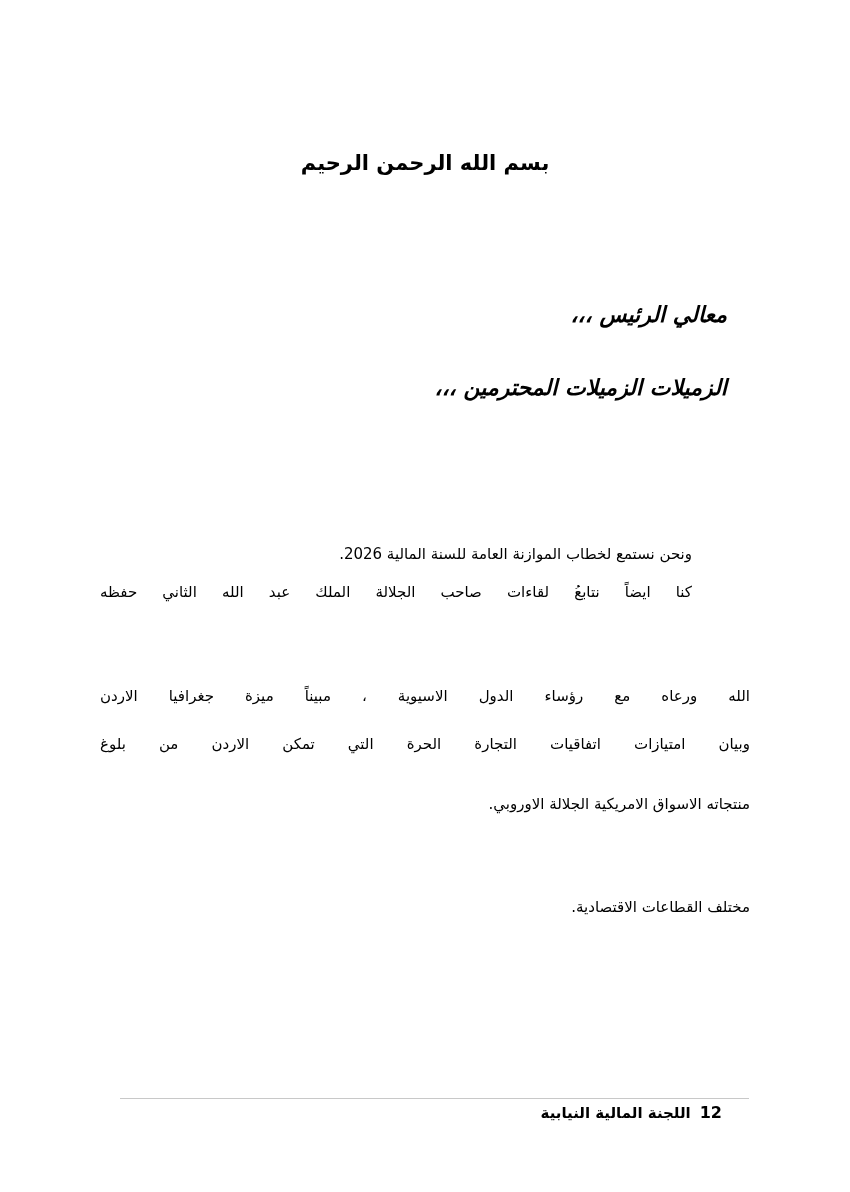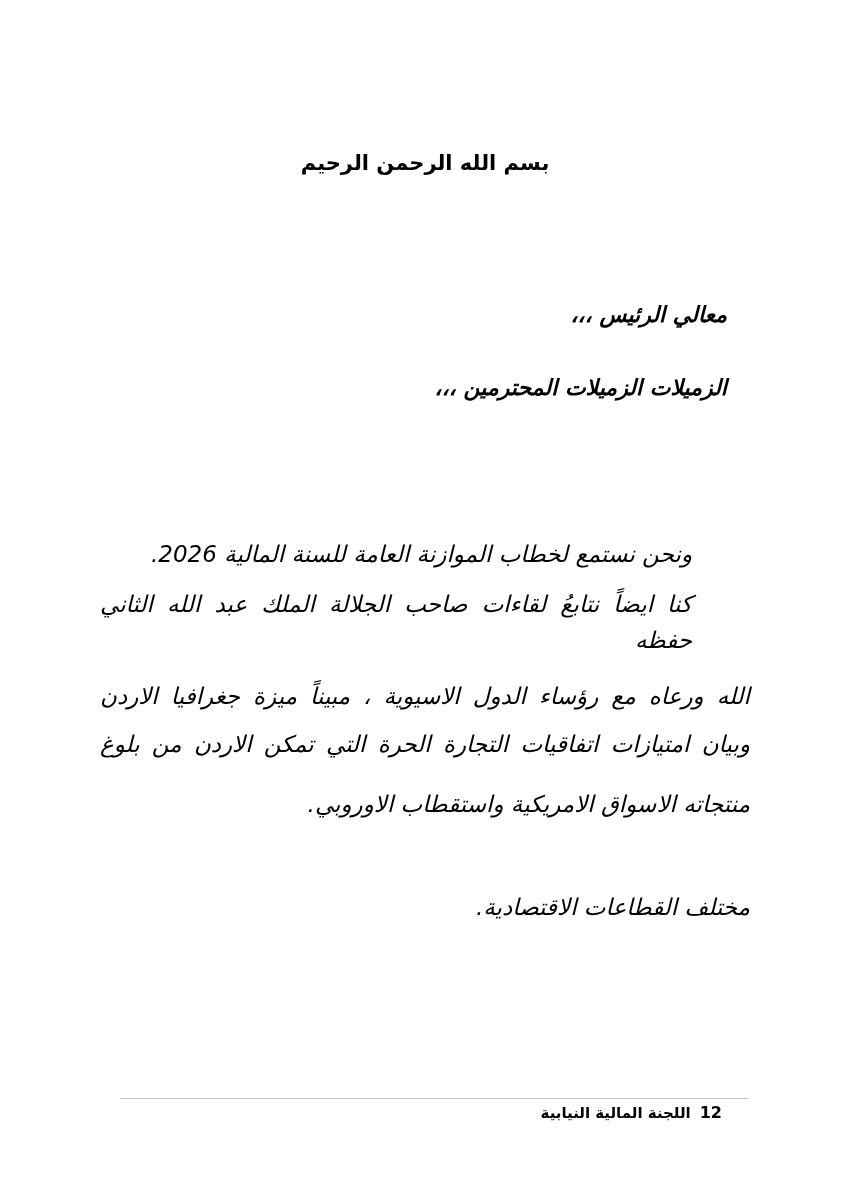--- a/index.html
+++ b/index.html
@@ -43,10 +43,9 @@
     position: absolute;
     left: 100px;
     right: 100px;
-    font-size: 23px;
+    font-size: 15px;
     line-height: 36px;
     white-space: nowrap;
-    font-style: italic;
   }
   .justify {
     white-space: normal;

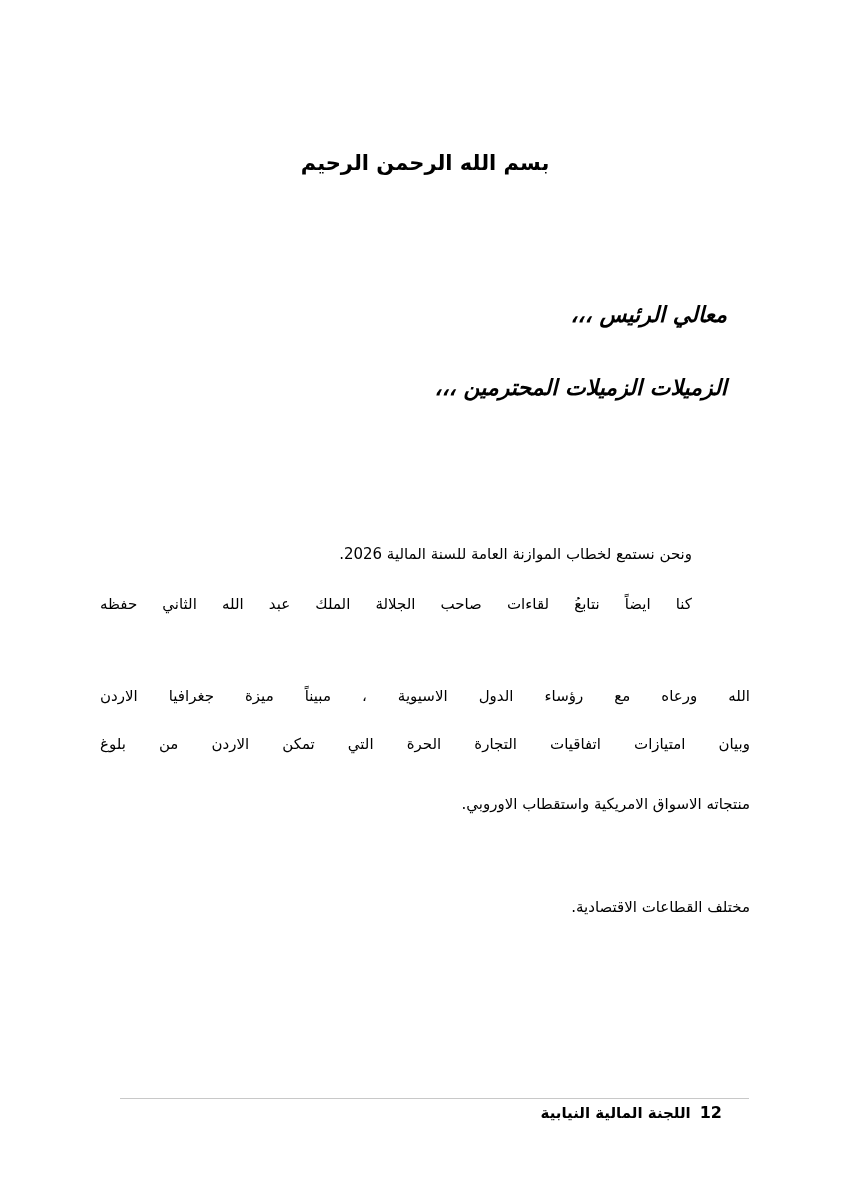--- a/index.html
+++ b/index.html
@@ -55,7 +55,7 @@
   .right { text-align: right; }
   .indent { padding-right: 58px; }
   .p1    { top: 536px; }
-  .p2-l1 { top: 586px; }
+  .p2-l1 { top: 574px; }
   .p2-l2 { top: 678px; }
   .p2-l3 { top: 726px; }
   .p2-l4 { top: 786px; }

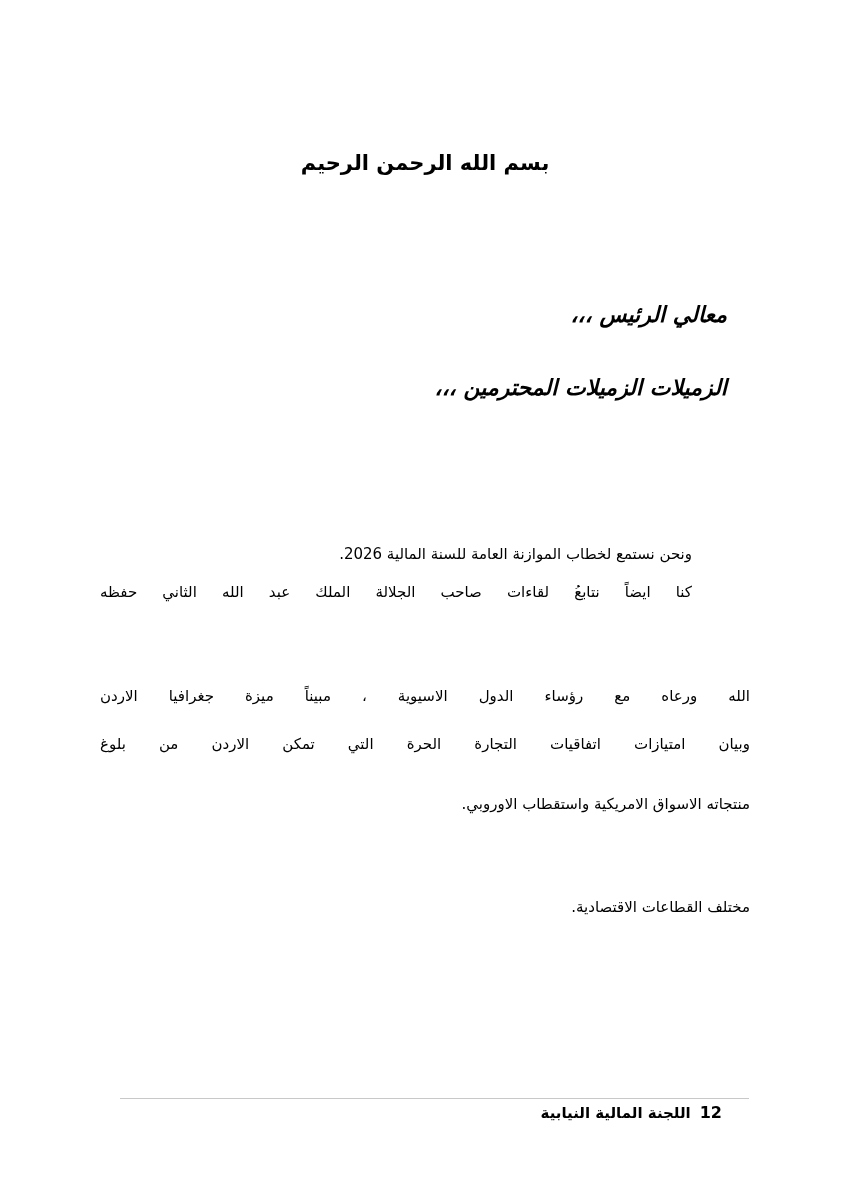--- a/index.html
+++ b/index.html
@@ -104,7 +104,7 @@
 
   <div class="line justify p2-l3">وبيان امتيازات اتفاقيات التجارة الحرة التي تمكن الاردن من بلوغ</div>
 
-  <div class="line right p2-l4">منتجاته الاسواق الامريكية واستقطاب الاوروبي.</div>
+  <div class="line right p2-l4">منتجاته الاسواق الامريكية الجلالة الاوروبي.</div>
 
 
   <div class="line right p3-l2">مختلف القطاعات الاقتصادية.</div>

